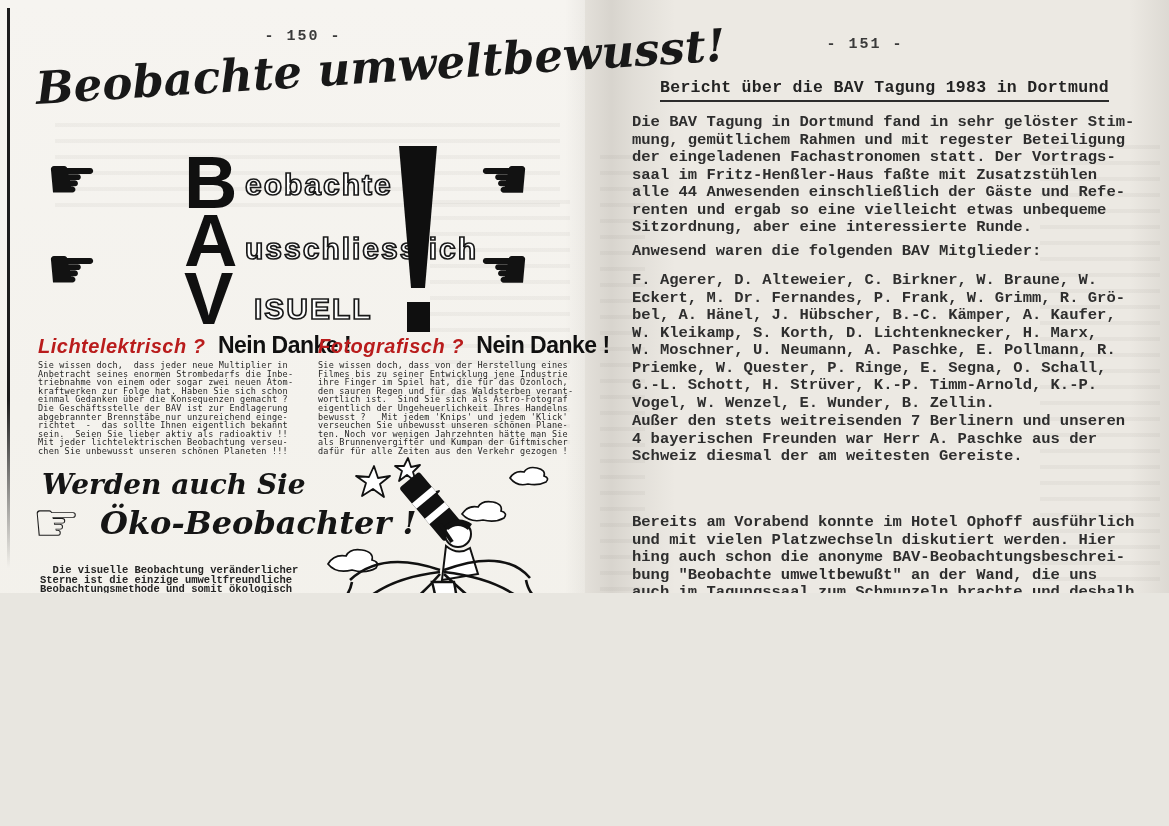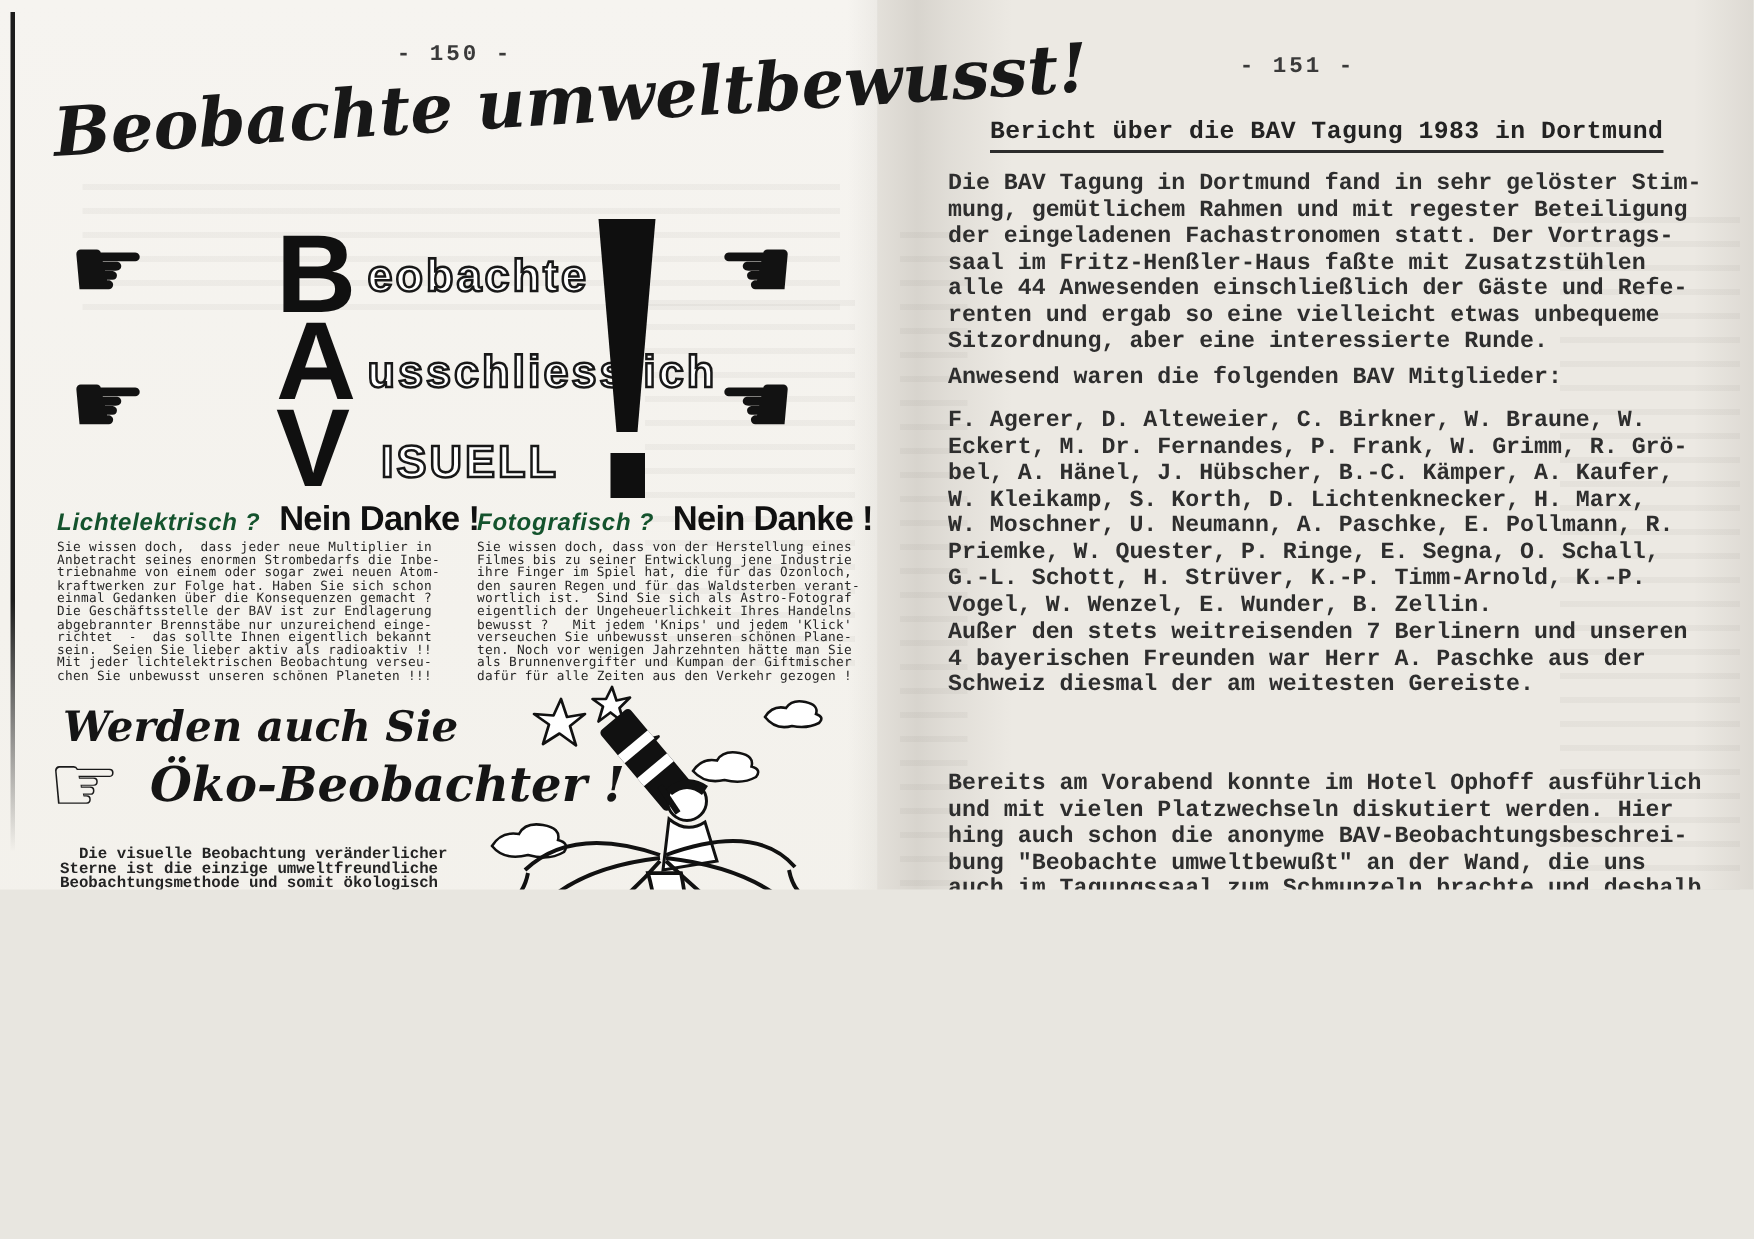--- a/index.html
+++ b/index.html
@@ -32,7 +32,7 @@
     color:#fff;-webkit-text-stroke:1.7px #181818;letter-spacing:2px;white-space:nowrap;}
   .colhead{white-space:nowrap;}
   .colhead .it{font-family:"Liberation Sans",sans-serif;font-style:italic;font-weight:700;
-    font-size:16px;color:#14532d;letter-spacing:0.5px;}
+    font-size:20px;color:#b91c1c;letter-spacing:0.5px;}
   .colhead .bd{font-family:"Liberation Sans",sans-serif;font-weight:700;font-size:23px;
     color:#101010;letter-spacing:-0.5px;}
   .mono-small{font-family:"DejaVu Sans Mono",monospace;font-size:8.5px;line-height:8.6px;

